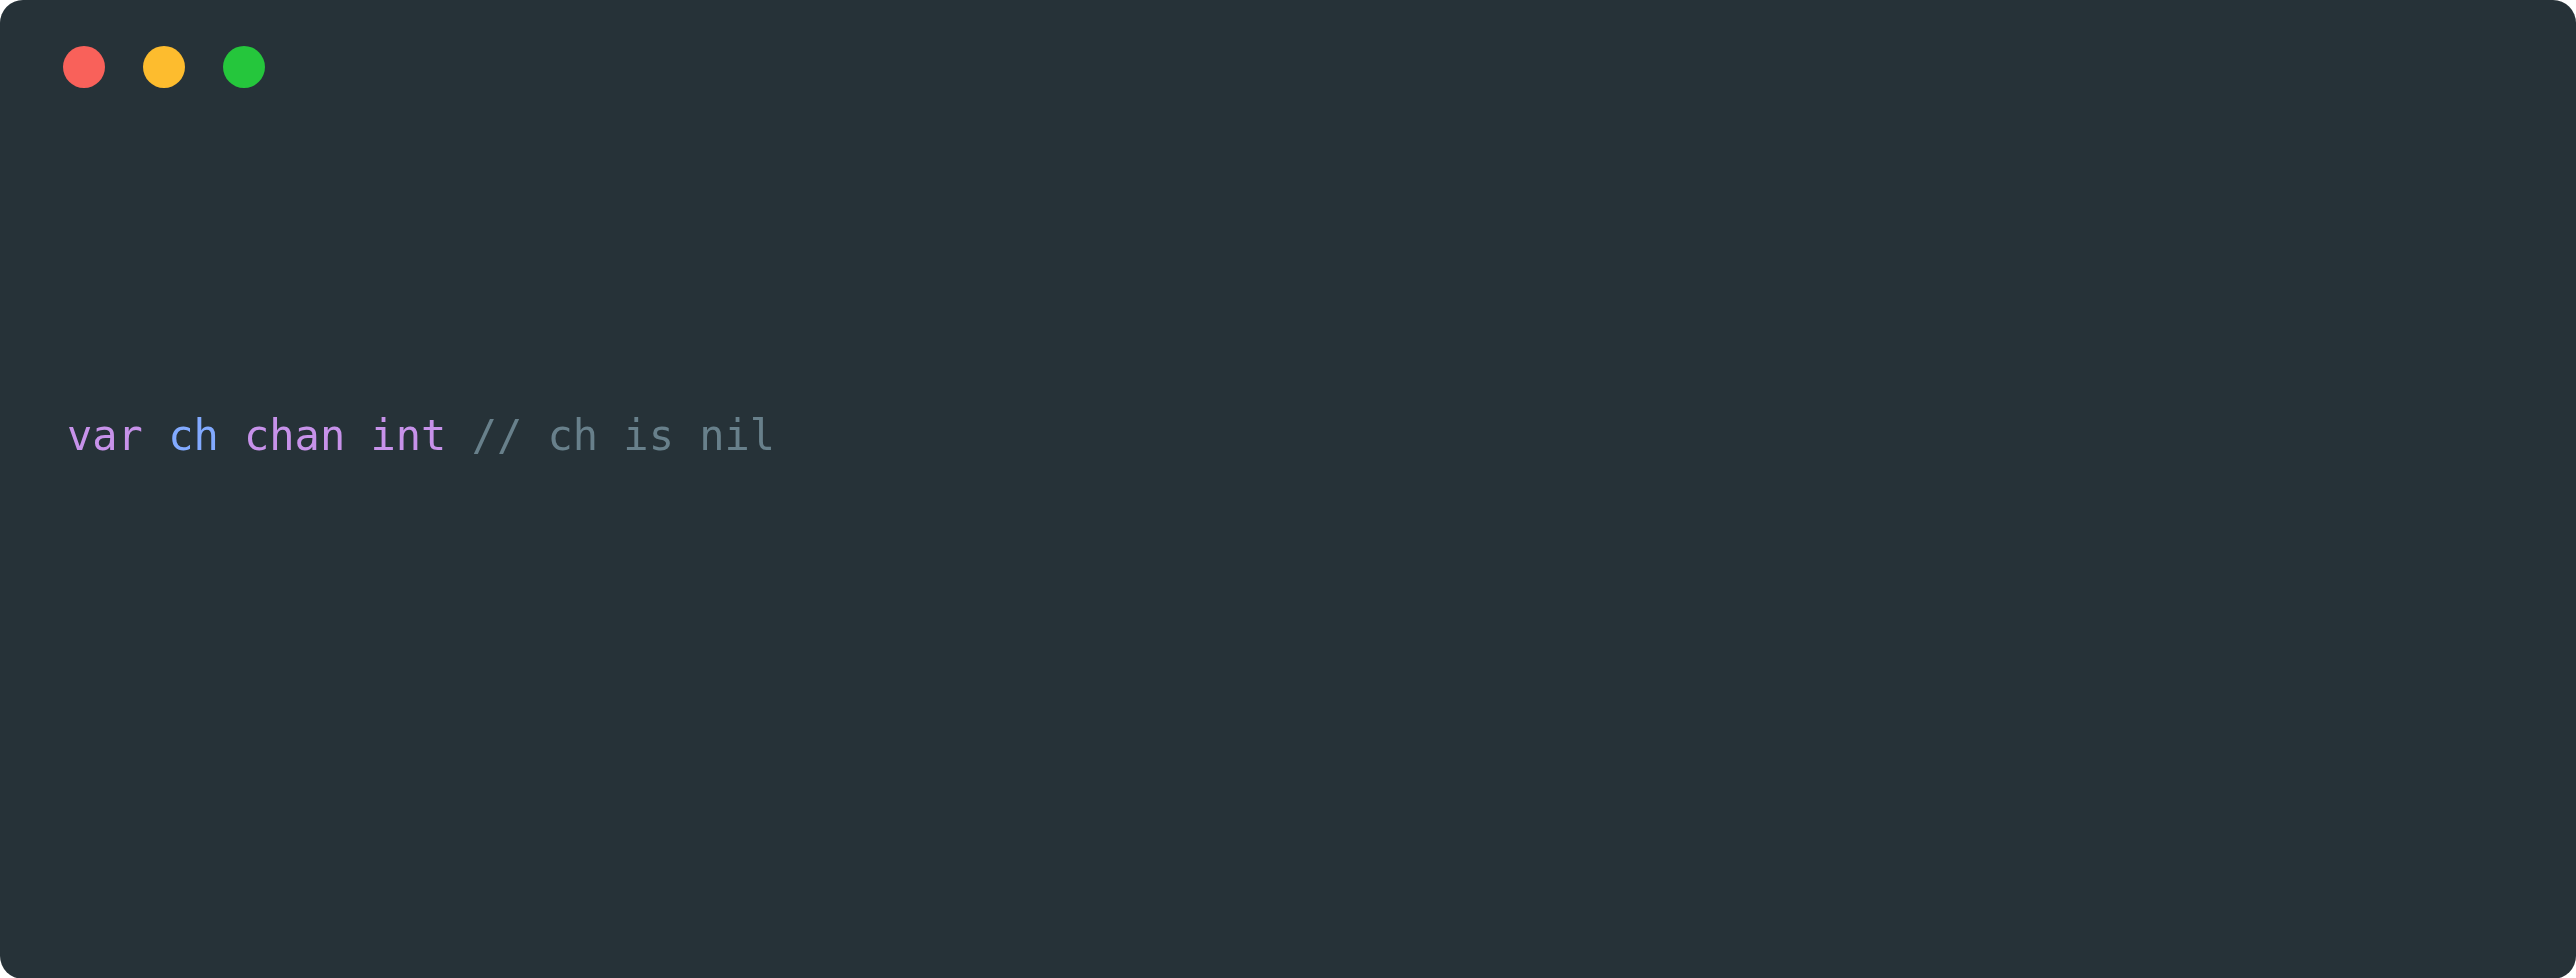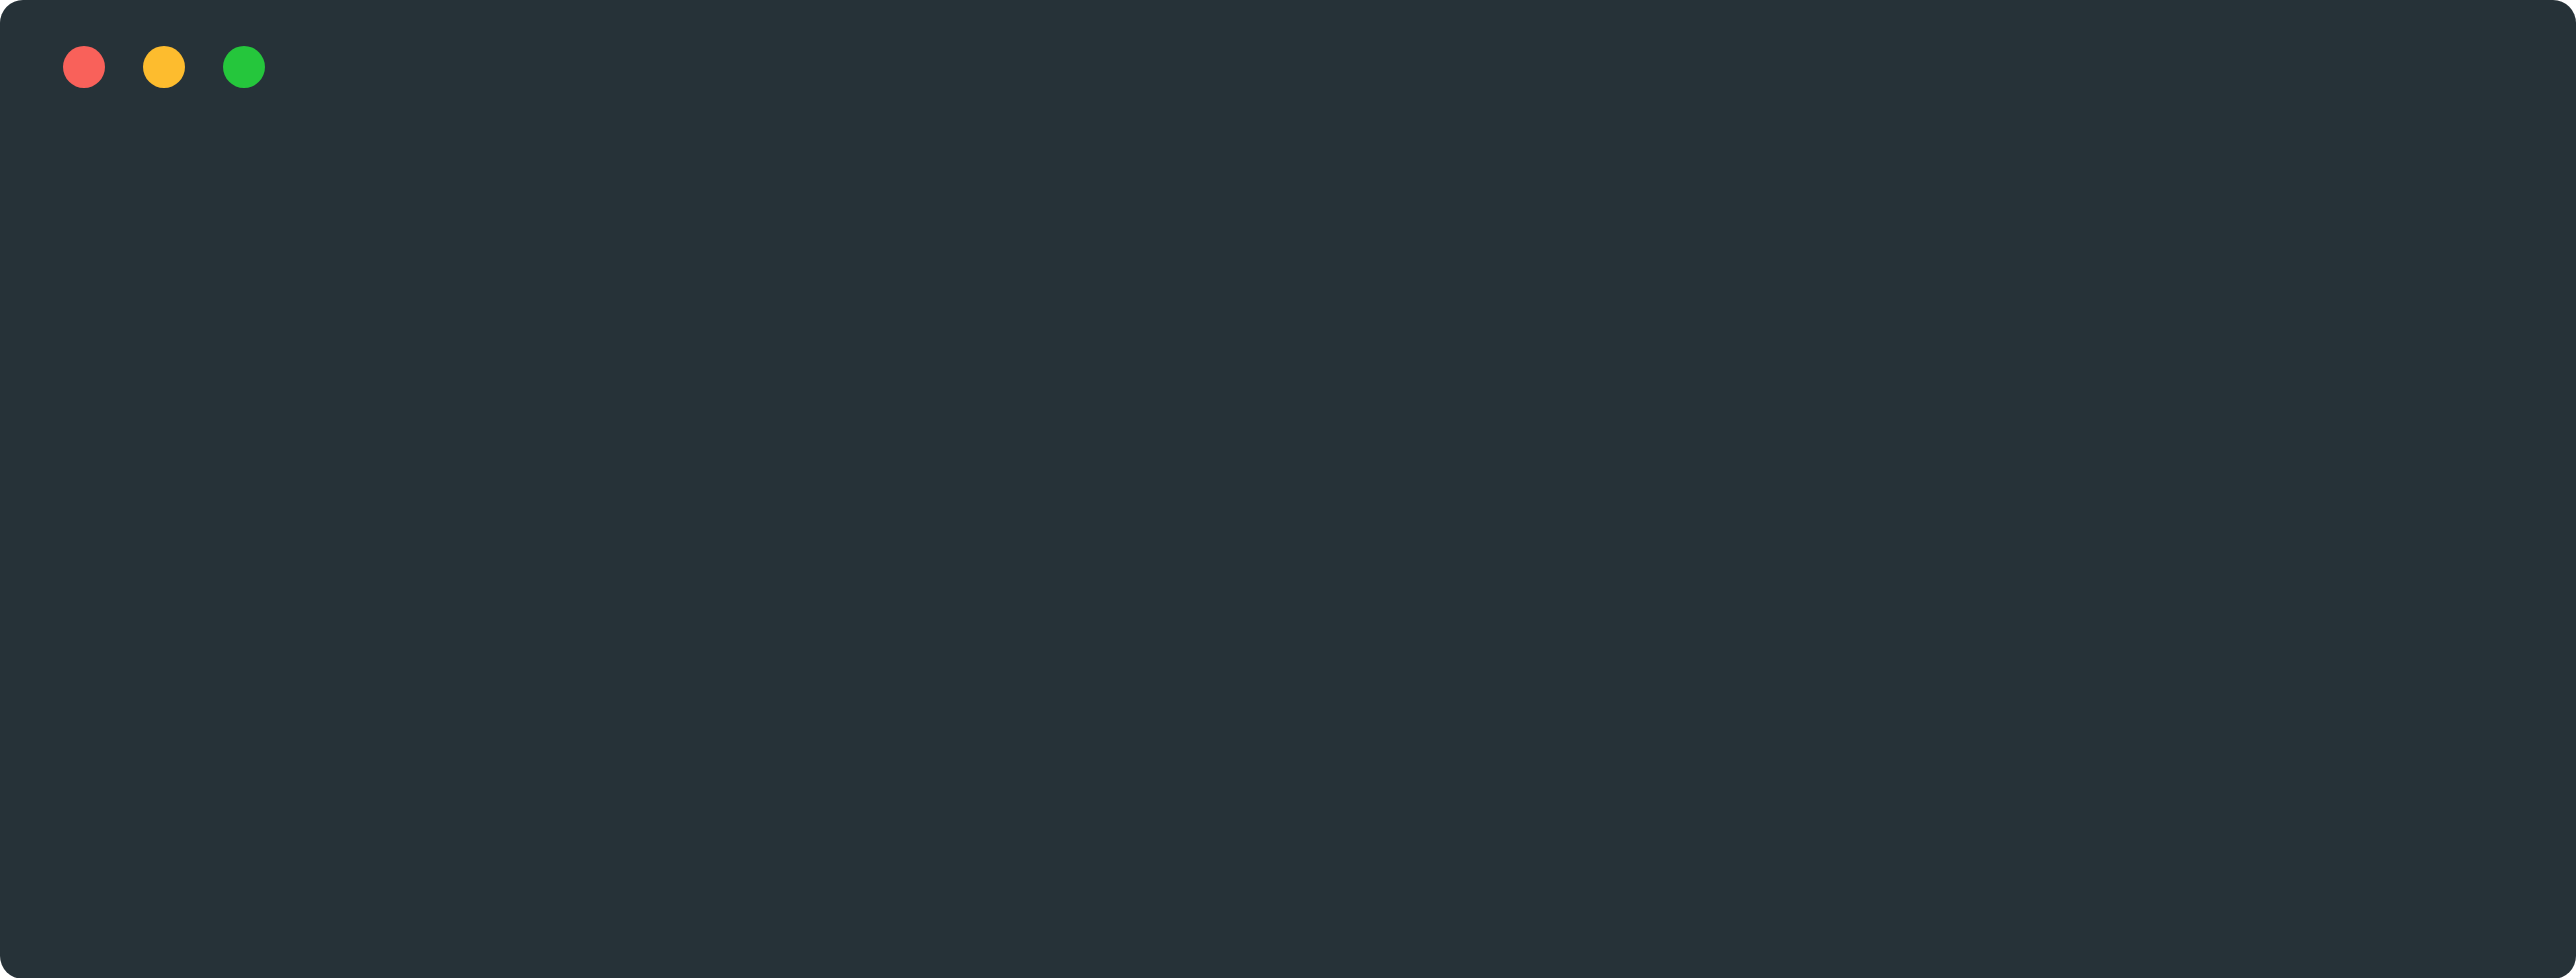--- a/index.html
+++ b/index.html
@@ -86,6 +86,7 @@
 
   <div id="code">
 
+    <div class="line"><span class="kw">var</span><span class="punct"> </span><span class="id">ch</span><span class="punct"> </span><span class="kw">chan</span><span class="punct"> </span><span class="kw">int</span><span class="punct"> </span><span class="cmt">// ch is nil</span></div>
 
     <div class="line blank">&nbsp;</div>
 

